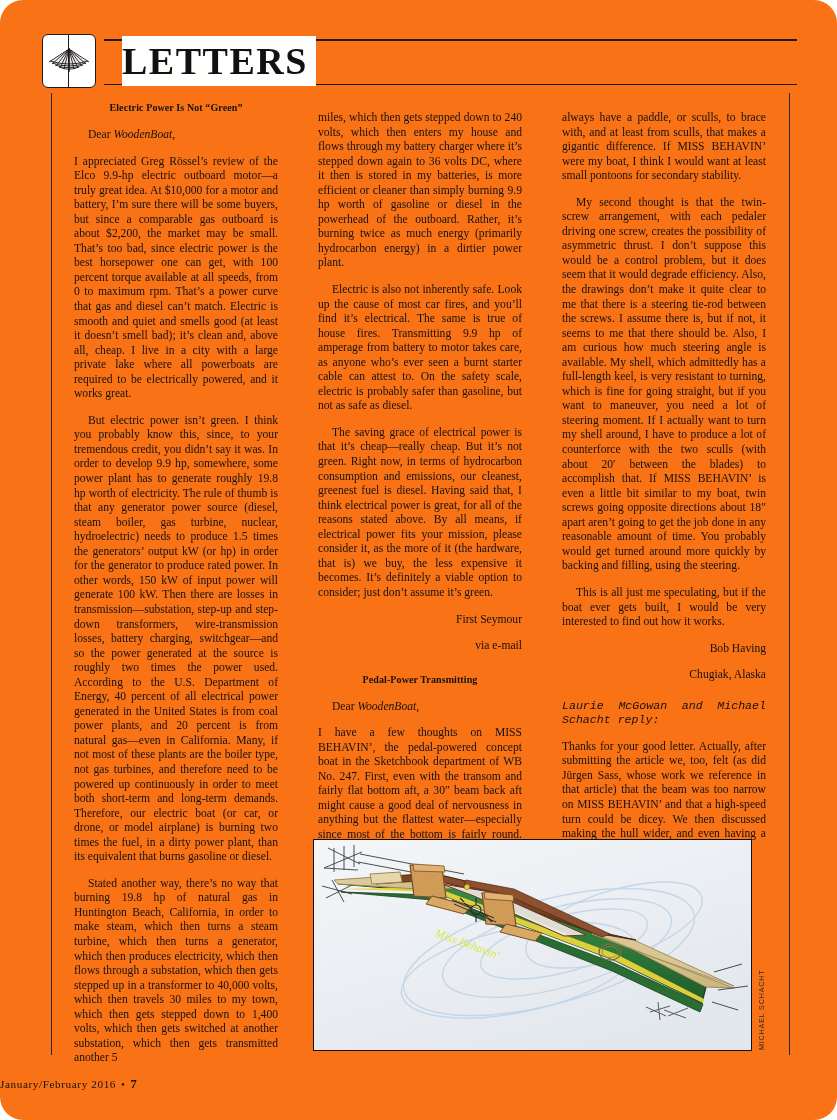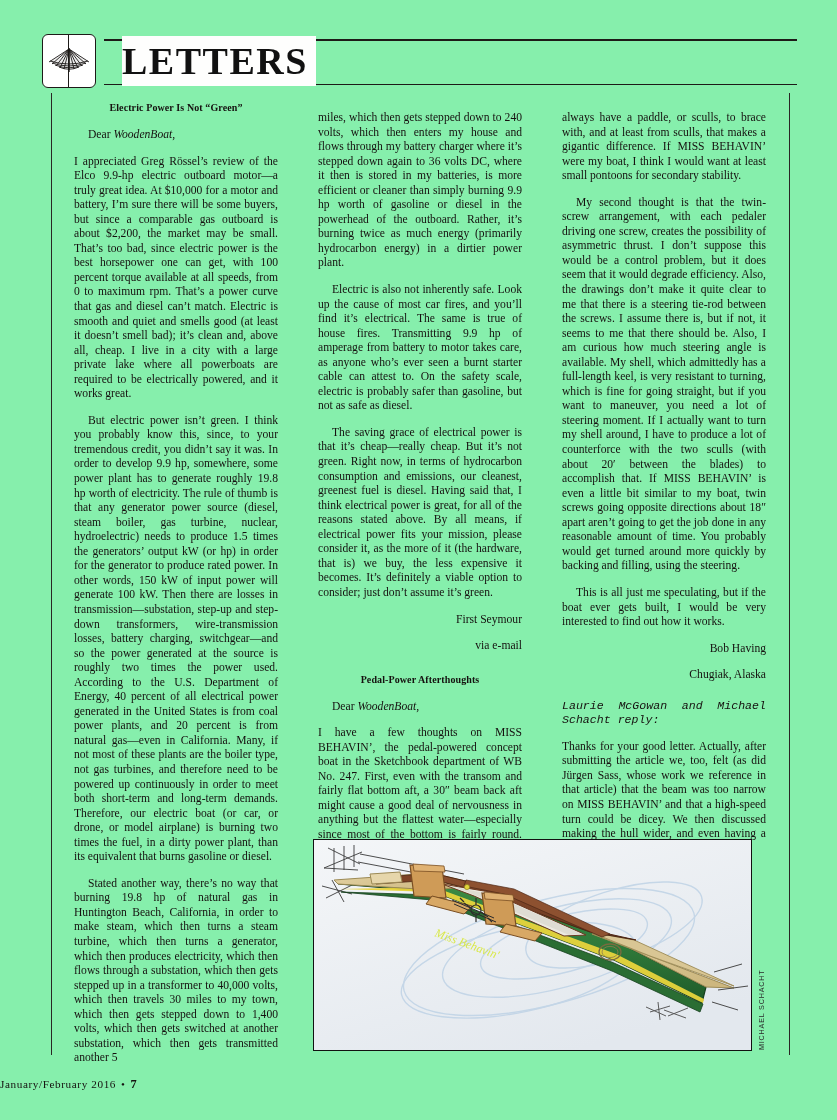--- a/index.html
+++ b/index.html
@@ -22,7 +22,8 @@
     left: 0; top: 0;
     width: 837px;
     height: 1120px;
-    background: #86efac;
+    background: #f97316;
+    border-radius: 23px;
   }
 
   

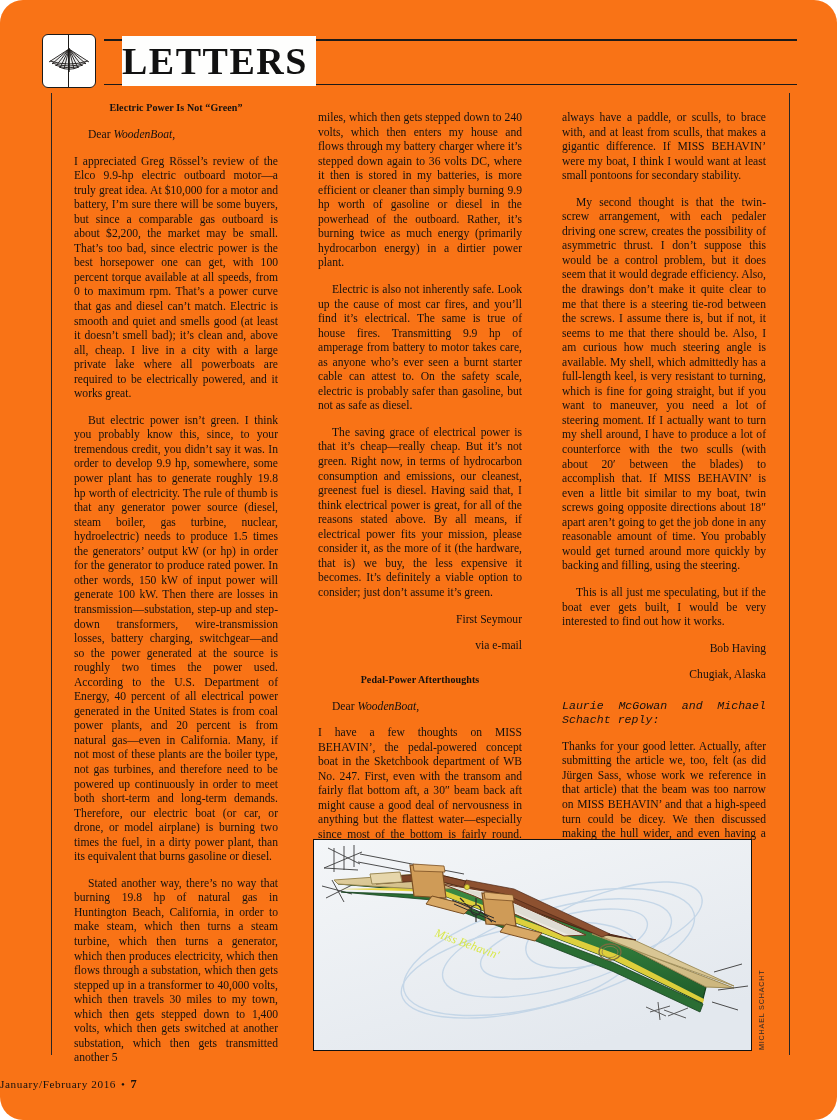--- a/index.html
+++ b/index.html
@@ -252,7 +252,7 @@
       <p class="sig sig-gap">First Seymour</p>
       <p class="sig">via e-mail</p>
 
-      <h2 class="letter-head second">Pedal-Power Afterthoughts</h2>
+      <h2 class="letter-head second">Pedal-Power Transmitting</h2>
       <p class="salute"><span>Dear </span><i>WoodenBoat</i><span>,</span></p>
       <p class="noind" id="c2p2">I have a few thoughts on MISS BEHAVIN’, the pedal-powered concept boat in the Sketchbook department of WB No. 247. First, even with the transom and fairly flat bottom aft, a 30″ beam back aft might cause a good deal of nervousness in anything but the flattest water—especially since most of the bottom is fairly round. Certainly, there are plenty of narrower and rounder-bottomed boats, but in my experience the users of those boats</p>
     </div>

